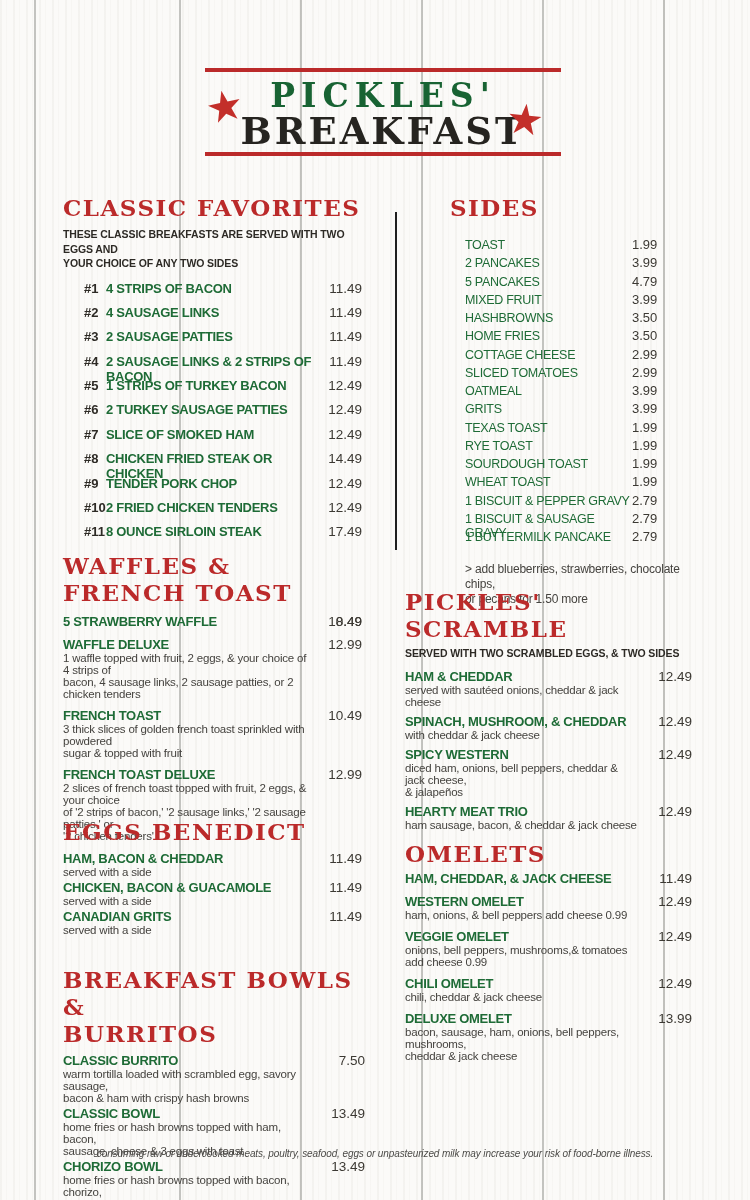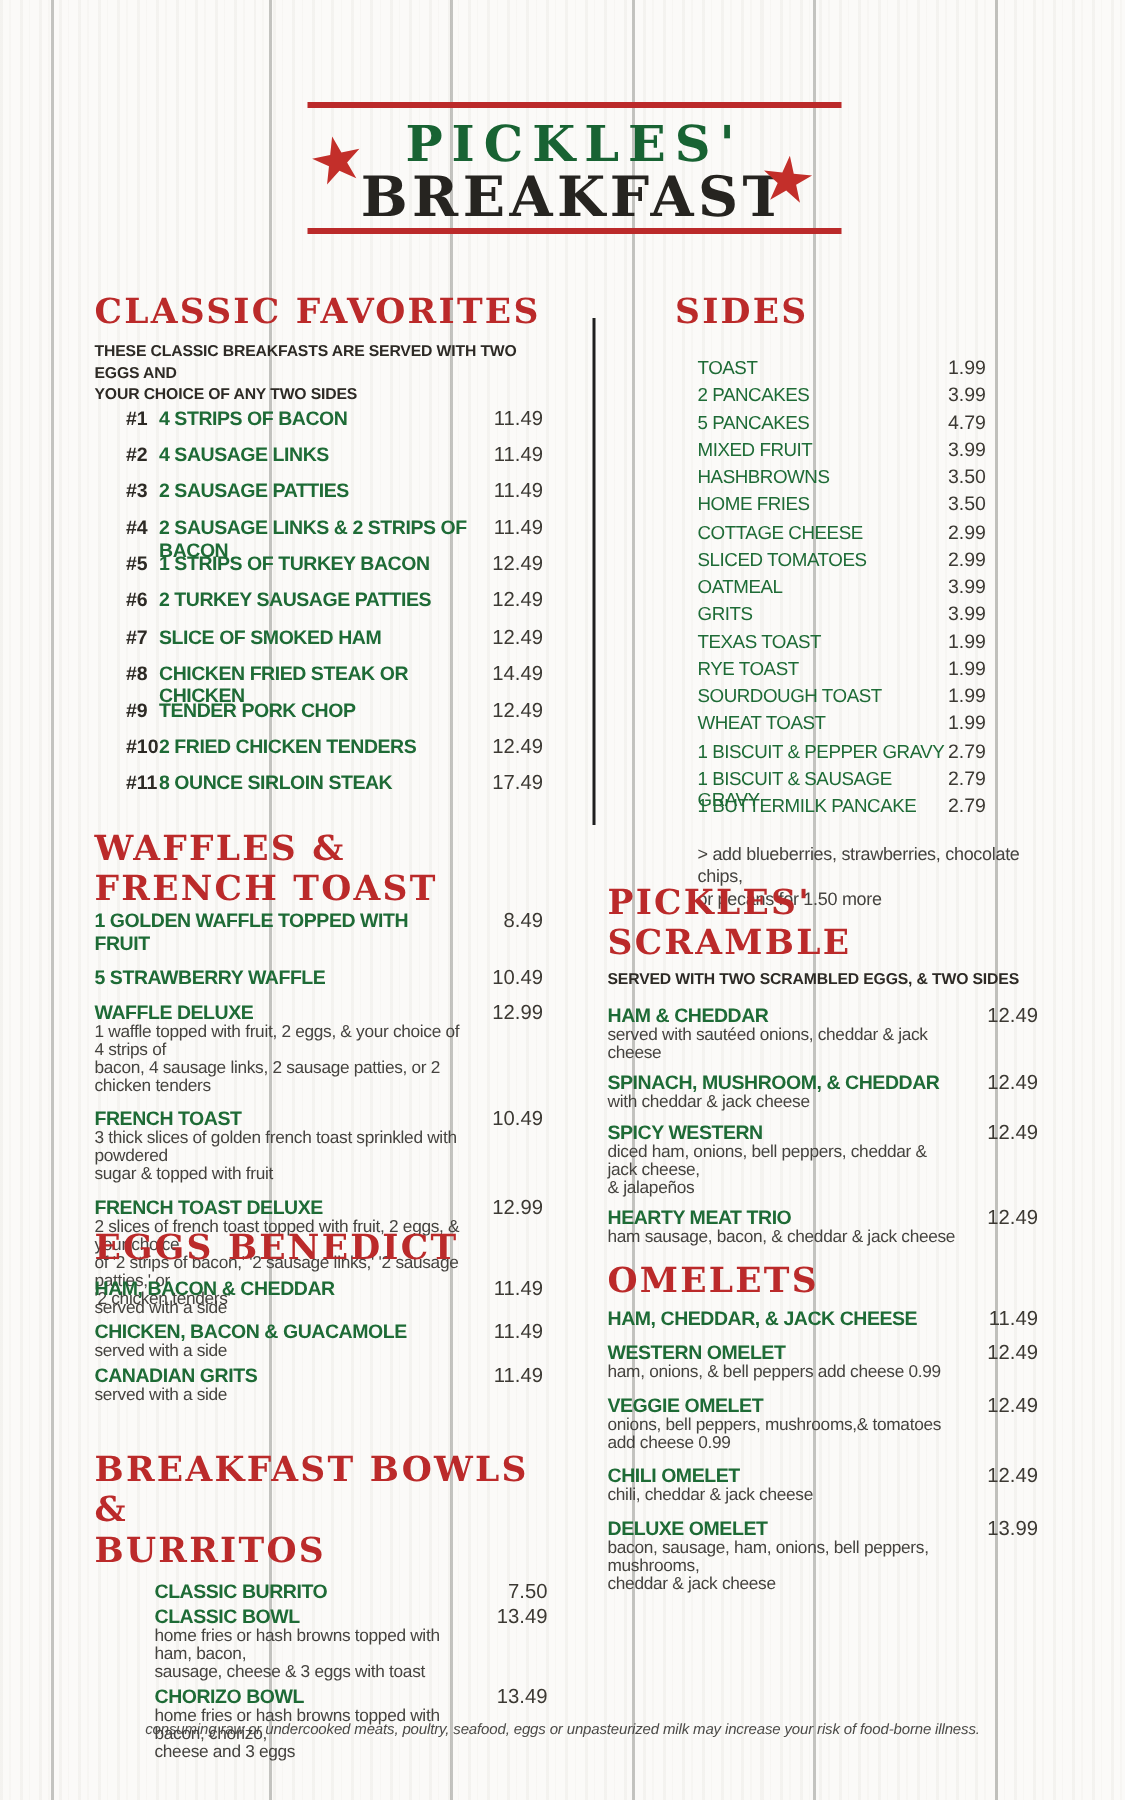--- a/index.html
+++ b/index.html
@@ -48,7 +48,7 @@
   }
   .sec-sub{
     font-weight:700;font-size:10.5px;line-height:14.5px;color:var(--ink);
-    letter-spacing:-0.1px;white-space:pre-line;
+    letter-spacing:-0.1px;white-space:pre-line;margin-bottom:10px;
   }
   
   .num-row{display:flex;align-items:baseline;height:24.4px;}

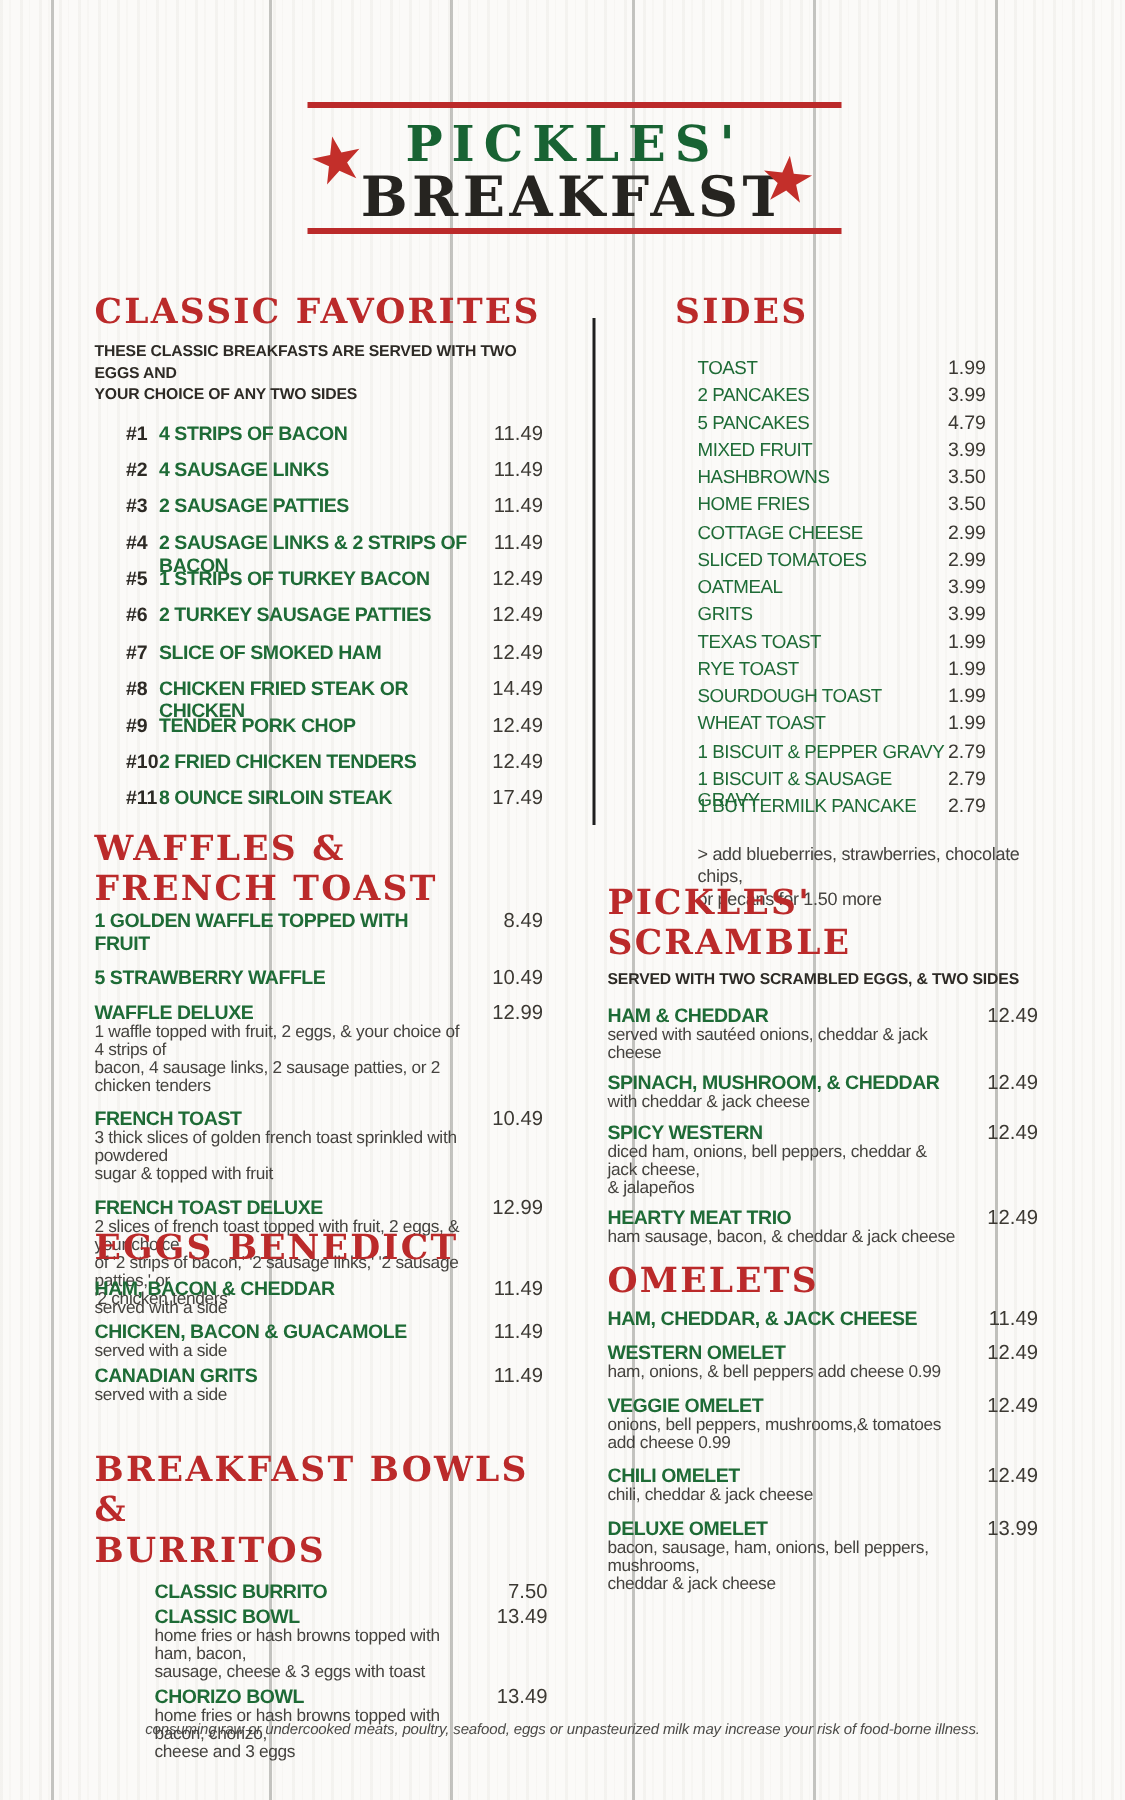--- a/index.html
+++ b/index.html
@@ -271,7 +271,6 @@
     <div class="rows">
 
         <div class="menu-item">
-          <div class="nm">1 GOLDEN WAFFLE TOPPED WITH FRUIT</div>
           <span class="pr">8.49</span>
 
         </div>

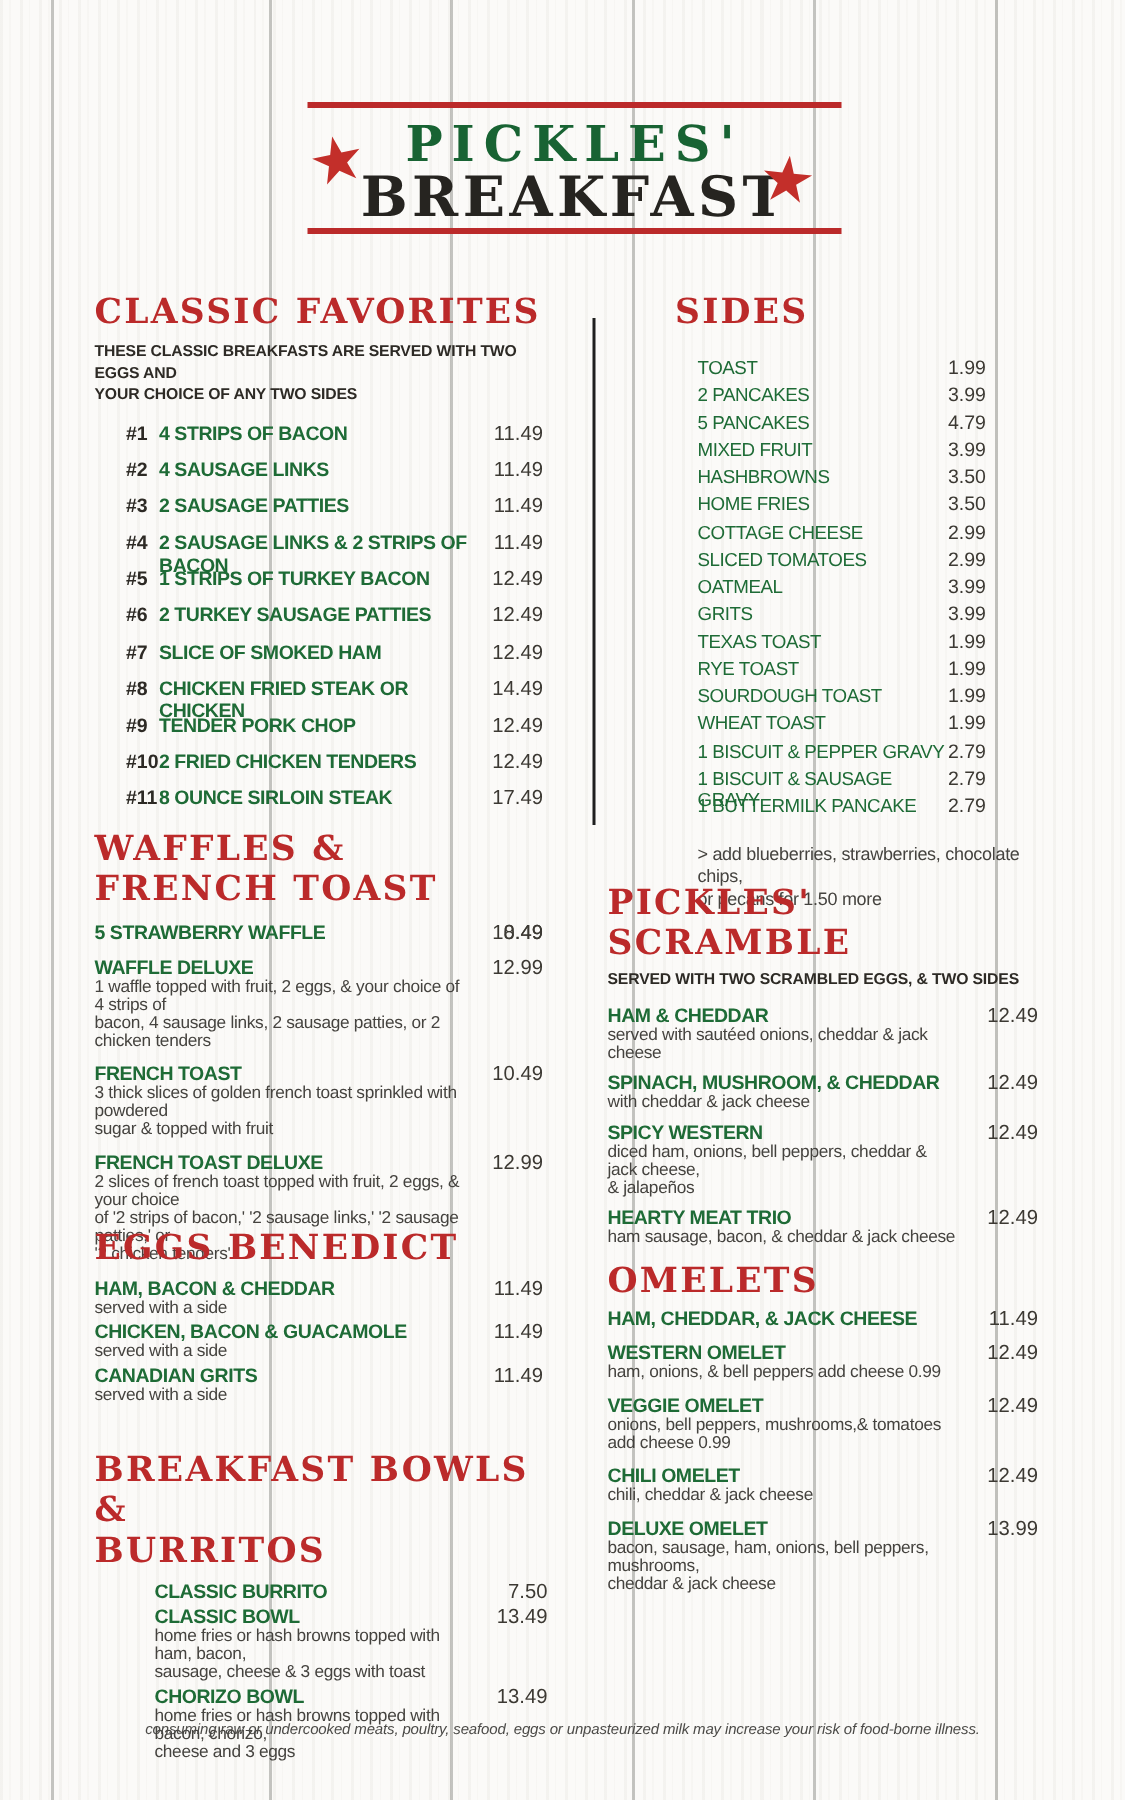--- a/index.html
+++ b/index.html
@@ -71,7 +71,7 @@
   #sec-waffles .sec-title{margin-bottom:0;}
   #sec-waffles .menu-item{margin-bottom:8px;}
   #sec-eggs .menu-item{margin-bottom:2px;}
-  #sec-bowls .menu-item{margin-bottom:2px;margin-left:40px;}
+  #sec-bowls .menu-item{margin-bottom:2px;}
   #sec-scramble .menu-item{margin-bottom:6px;}
   #sec-scramble .sec-sub,#sec-omelets .sec-sub{margin-bottom:8px;}
   #sec-scramble .sec-title,#sec-omelets .sec-title{margin-bottom:4px;}

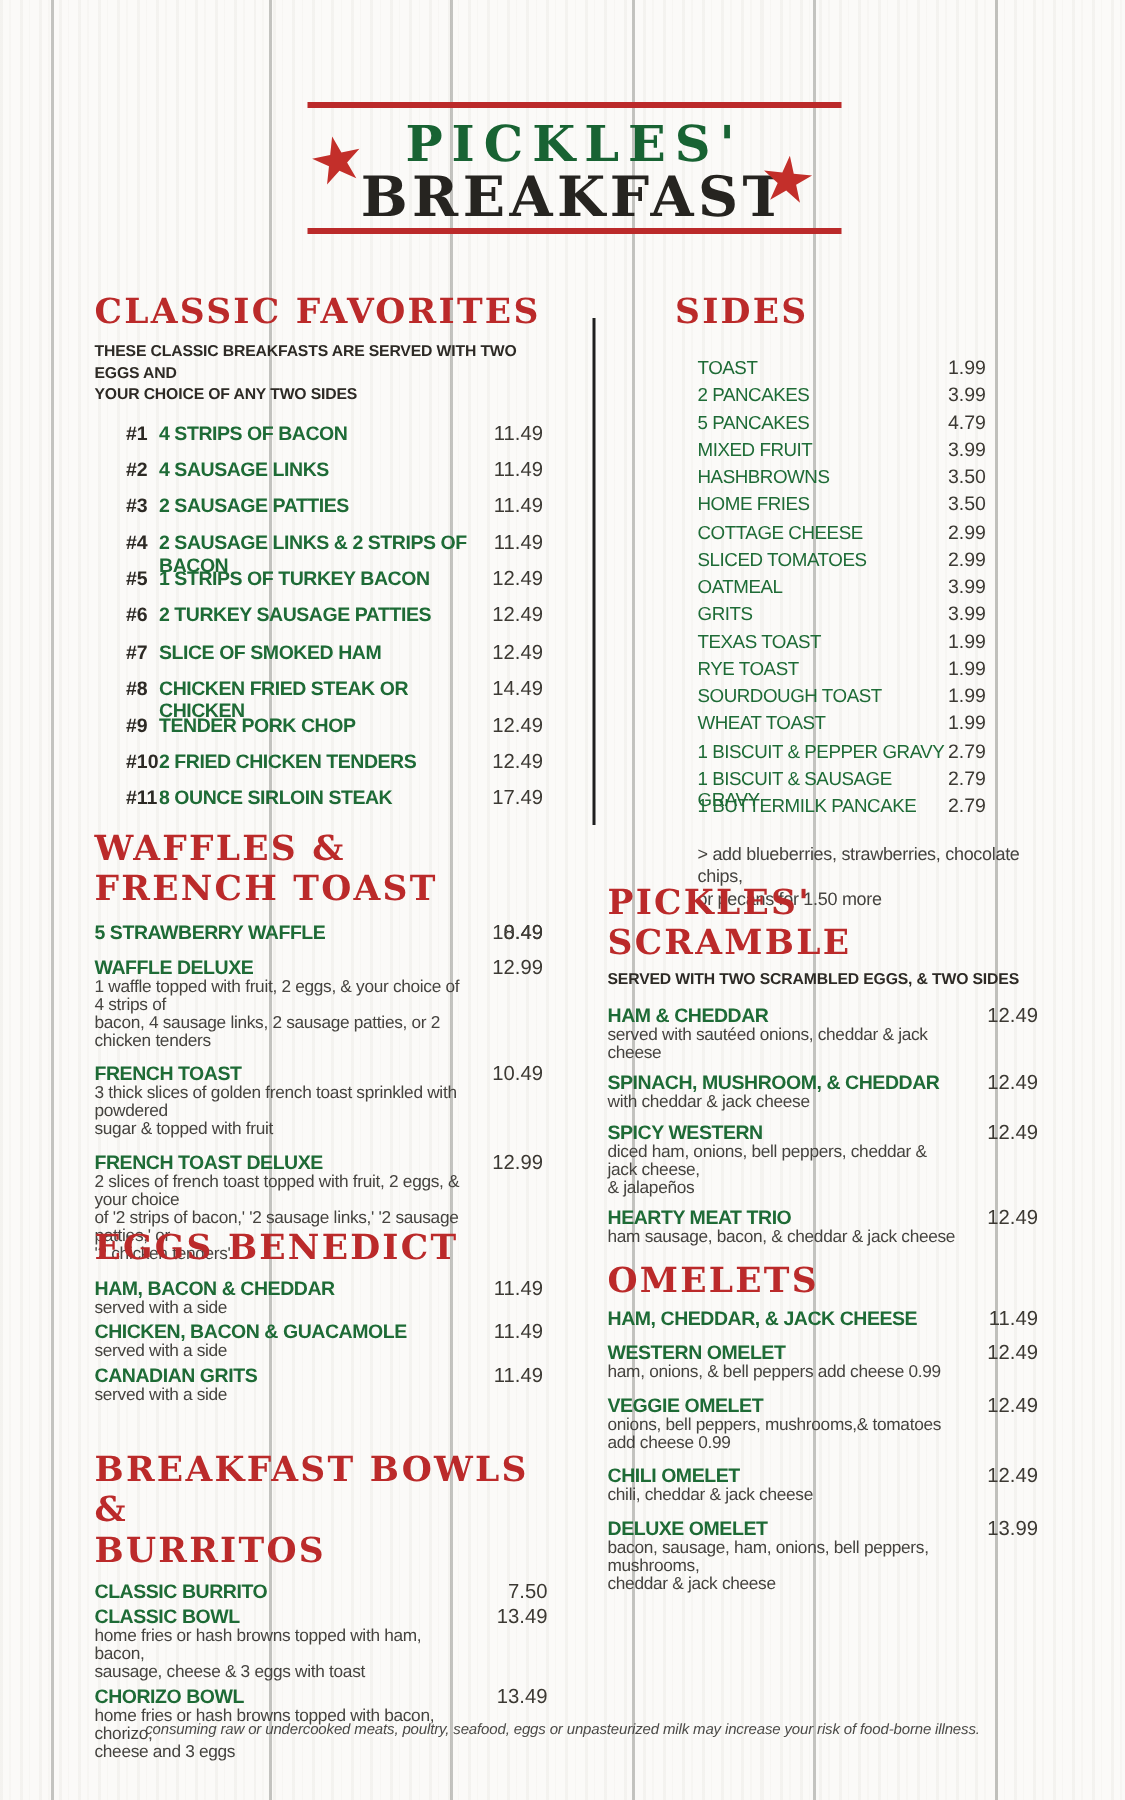--- a/index.html
+++ b/index.html
@@ -339,6 +339,8 @@
         <div class="menu-item">
           <div class="nm">CLASSIC BURRITO</div>
           <span class="pr">7.50</span>
+          <div class="desc">warm tortilla loaded with scrambled egg, savory sausage,
+bacon &amp; ham with crispy hash browns</div>
         </div>
 
         <div class="menu-item">

